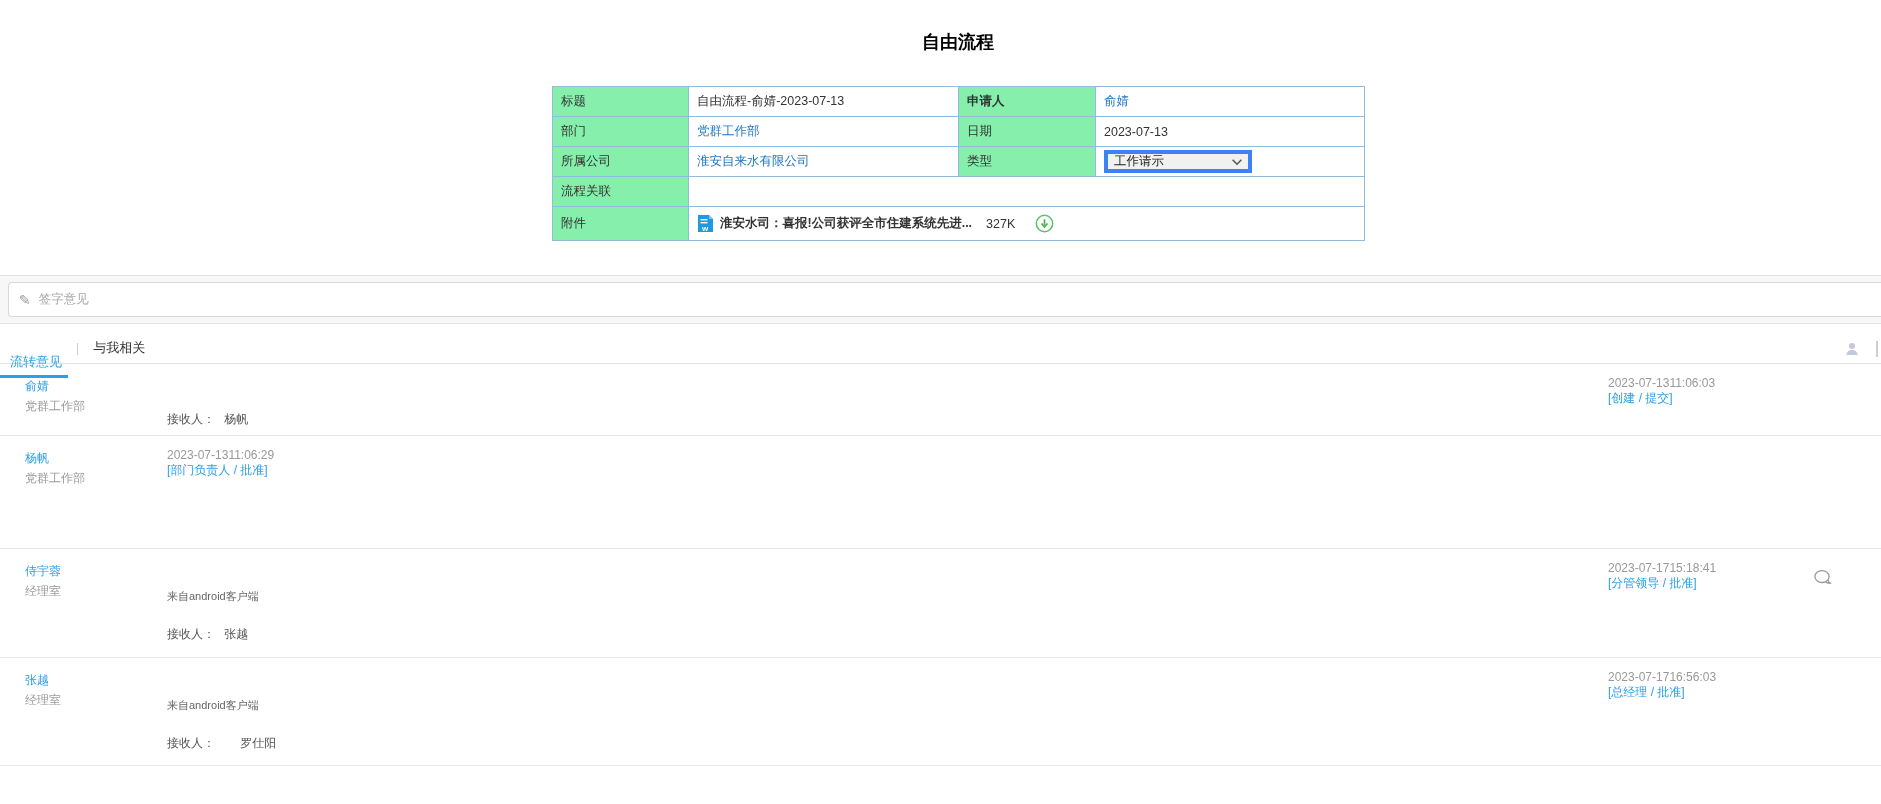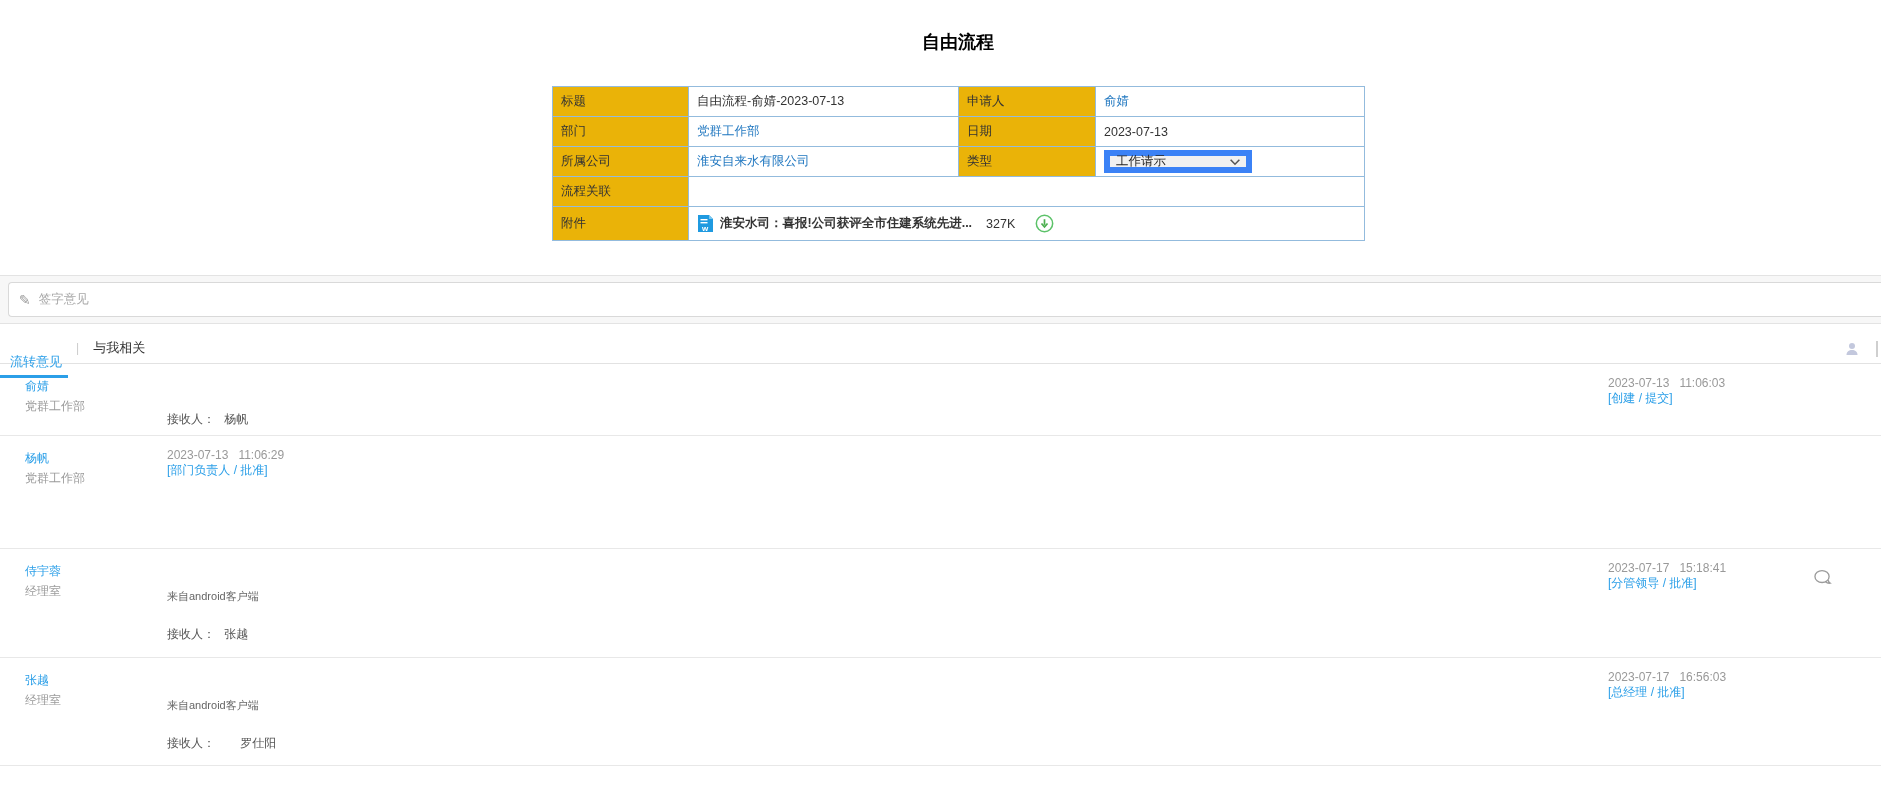--- a/index.html
+++ b/index.html
@@ -12,7 +12,7 @@
 
   table.form { border-collapse:collapse; width:812px; table-layout:fixed; font-size:12.5px; }
   table.form td { border:1px solid #93bbdd; height:30px; padding:2px 8px; vertical-align:middle; background:#fff; }
-  table.form td.lbl { background:#eab308; color:#333; }
+  table.form td.lbl { background:#86efac; color:#333; }
   td.c1 { width:136px; } td.c2 { width:270px;margin-top:13px; } td.c3 { width:137px; } td.c4 { width:269px; }
   tr.attach-row td { height:34px; }
   a.tlink { color:#2077c0; text-decoration:none; cursor:pointer; }

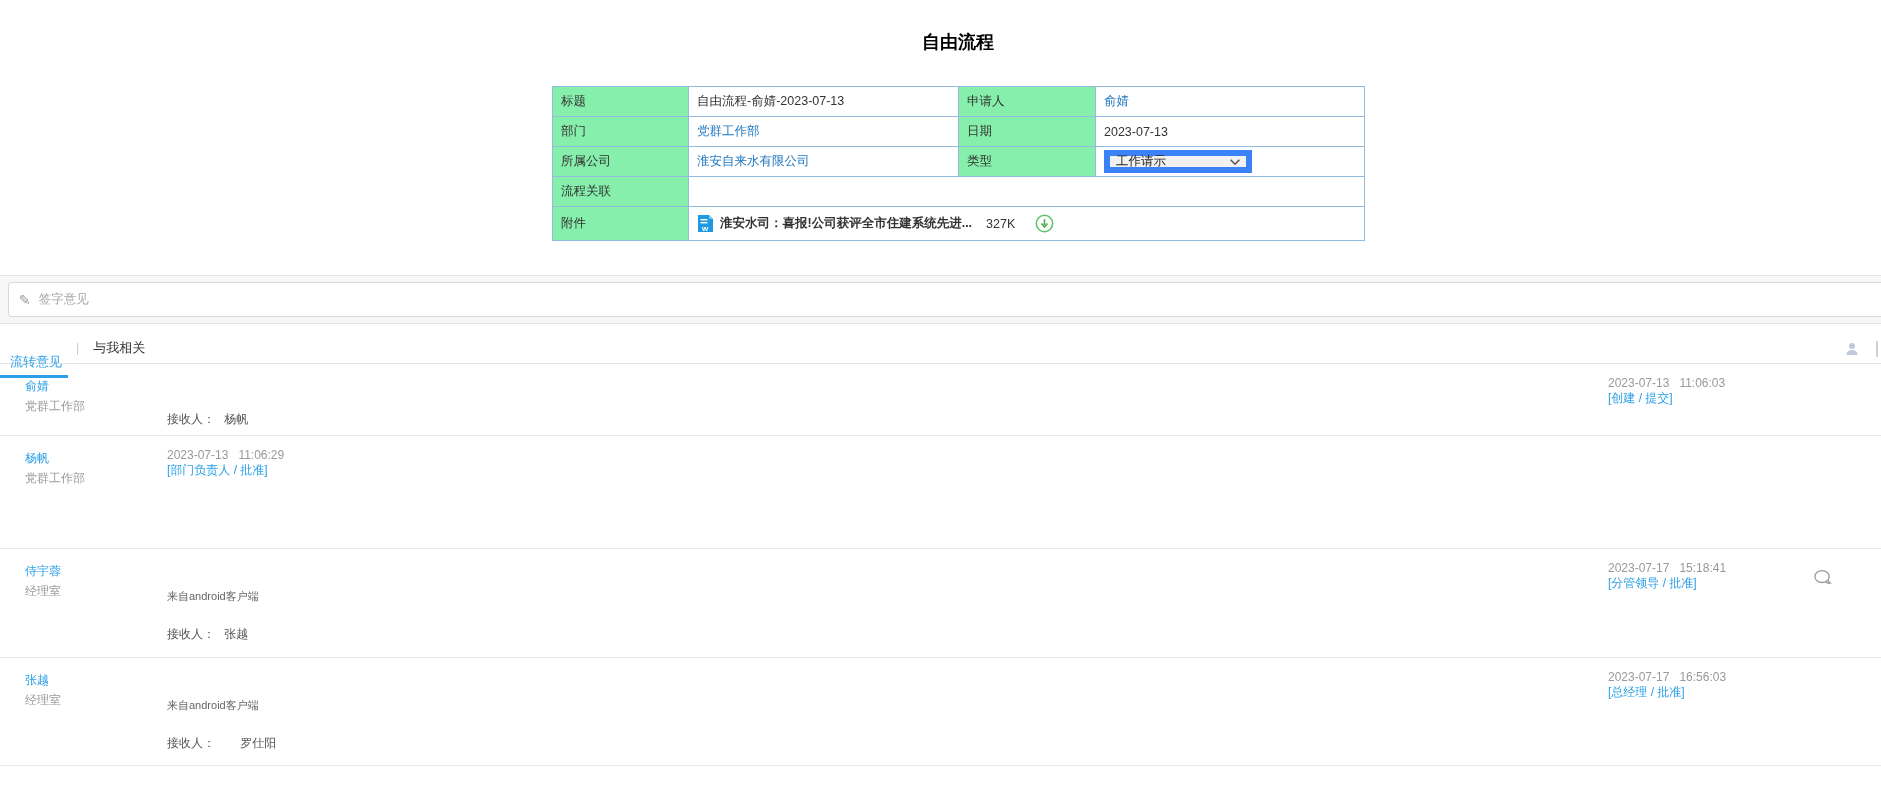--- a/index.html
+++ b/index.html
@@ -13,7 +13,7 @@
   table.form { border-collapse:collapse; width:812px; table-layout:fixed; font-size:12.5px; }
   table.form td { border:1px solid #93bbdd; height:30px; padding:2px 8px; vertical-align:middle; background:#fff; }
   table.form td.lbl { background:#86efac; color:#333; }
-  td.c1 { width:136px; } td.c2 { width:270px;margin-top:13px; } td.c3 { width:137px; } td.c4 { width:269px; }
+  td.c1 { width:136px; } td.c2 { width:270px;margin-top:13px; } td.c3 { width:137px;font-weight:bold; } td.c4 { width:269px; }
   tr.attach-row td { height:34px; }
   a.tlink { color:#2077c0; text-decoration:none; cursor:pointer; }
 

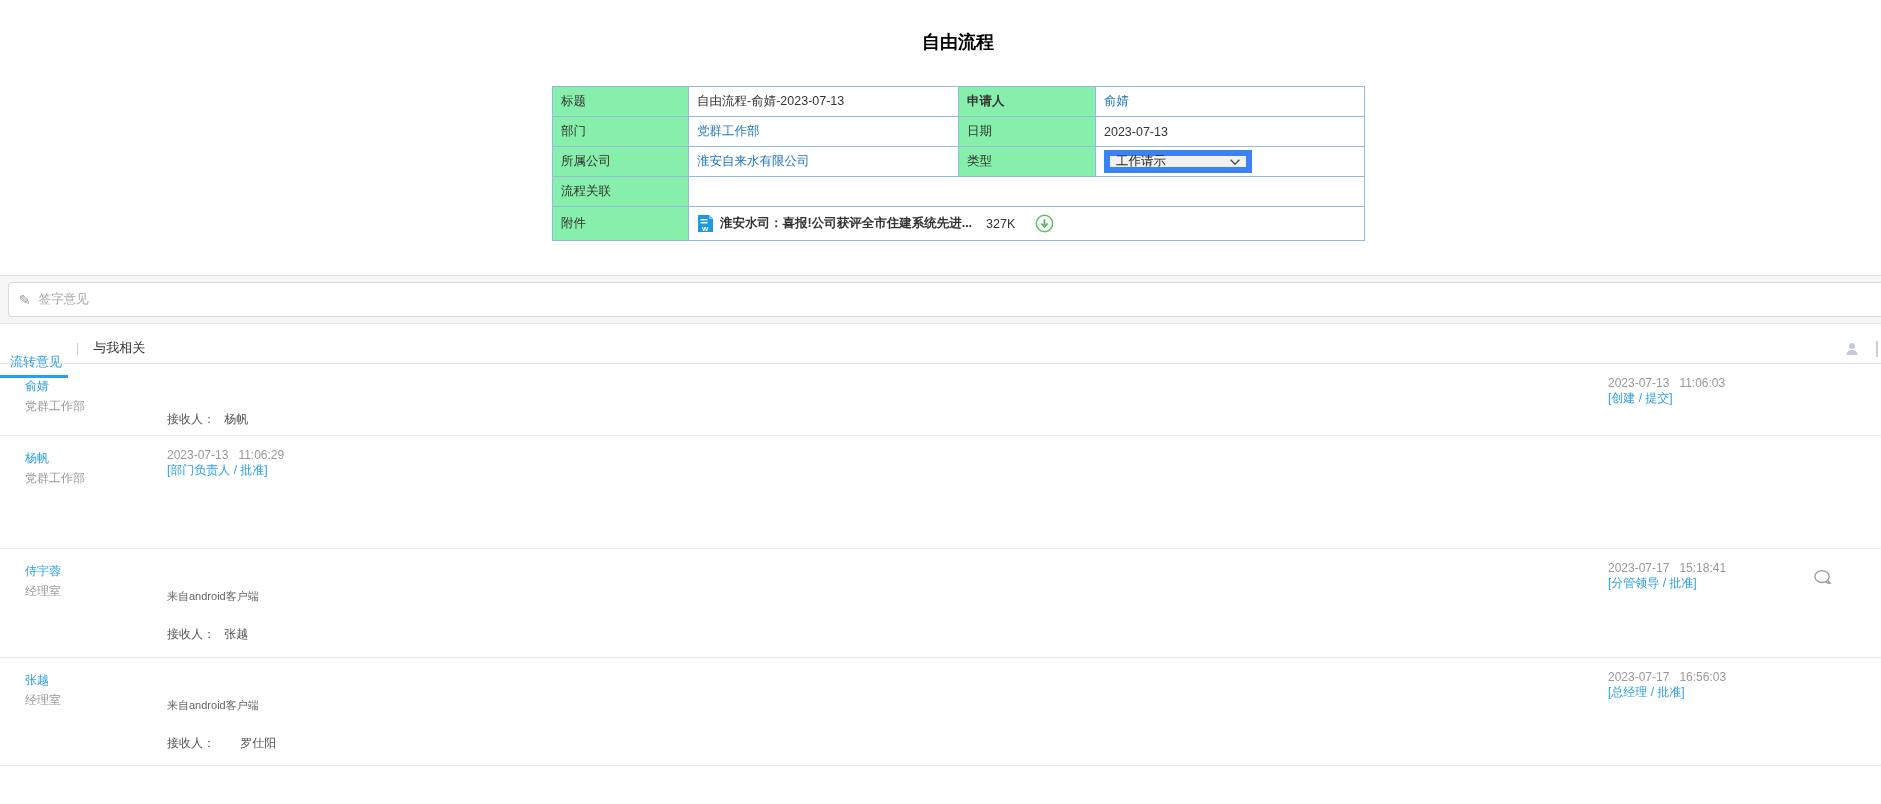--- a/index.html
+++ b/index.html
@@ -18,7 +18,7 @@
   a.tlink { color:#2077c0; text-decoration:none; cursor:pointer; }
 
   .sel { display:inline-flex; align-items:center; justify-content:space-between;
-    width:148px; height:23px; background:#f1f1f1; border:6px solid #3b82f6;
+    width:148px; height:23px; background:#f1f1f1; border:4px solid #3b82f6;
     padding:0 4px 0 6px; font-size:12.5px; color:#222; cursor:pointer; }
   .sel .chev { width:14px; height:14px; }
 

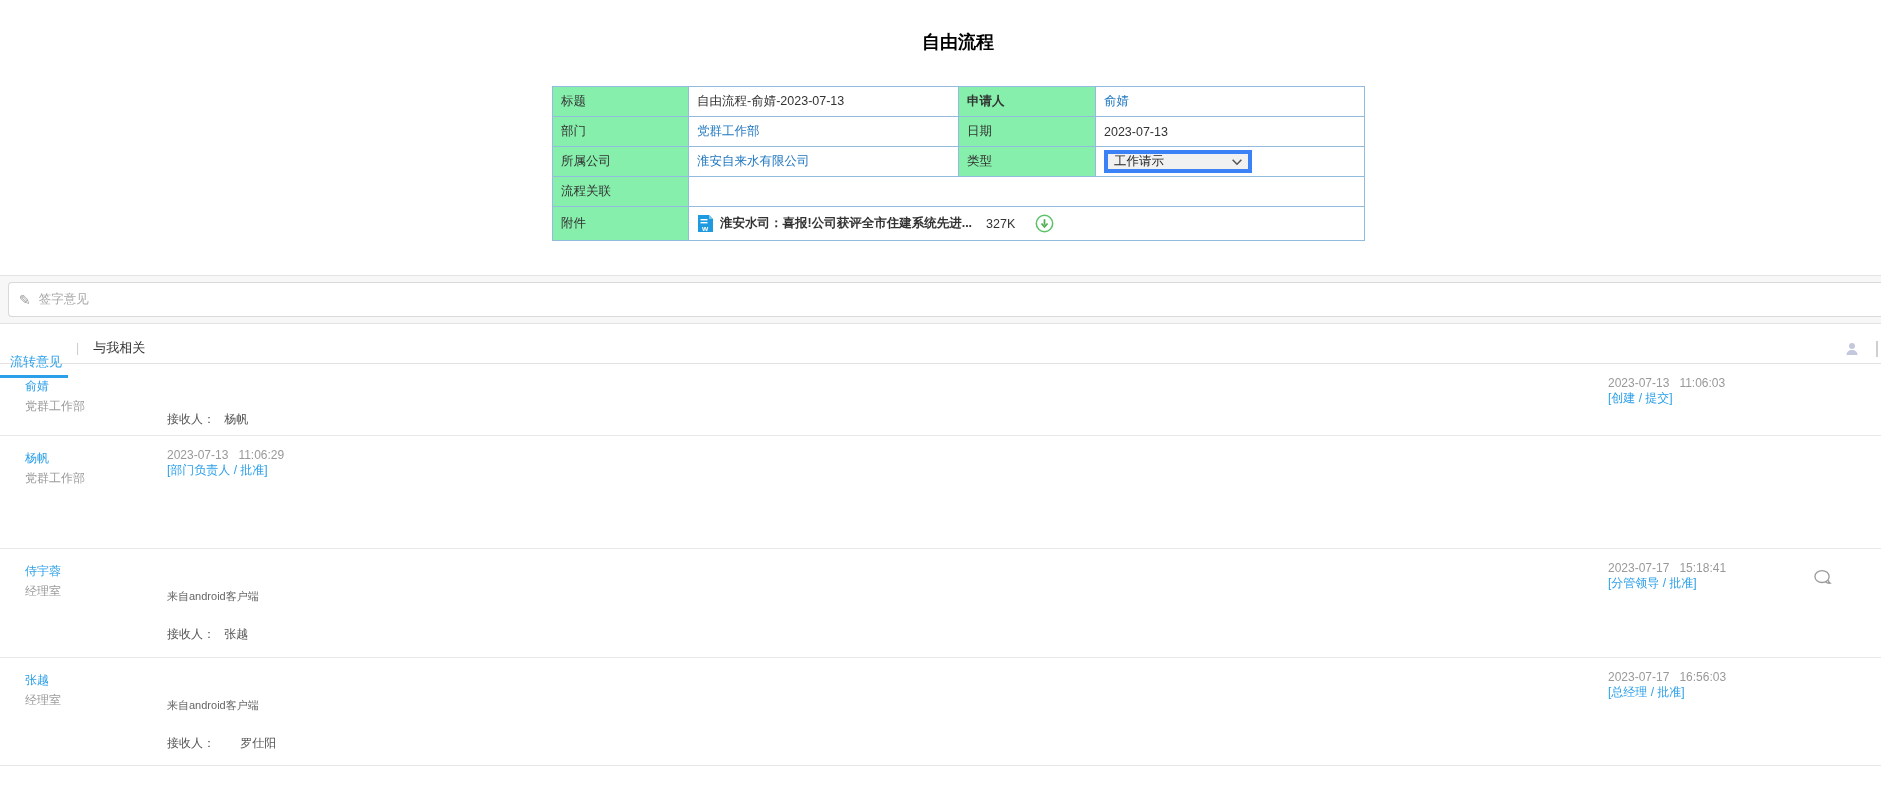--- a/index.html
+++ b/index.html
@@ -61,7 +61,7 @@
   .item.first .recv { margin-top:33px; }
   .item .right { width:273px; flex:0 0 auto; padding-top:12px; }
   .item .time { color:#999; }
-  .item .time .clock { margin-left:10px; }
+  .item .time .clock { }
   .item .action { color:#2b9fe8; cursor:pointer; }
   .item.h1 { height:72px; } .item.h2 { height:113px; } .item.h3 { height:109px; } .item.h4 { height:108px; }
   .chat-ic { position:absolute; right:49px; top:20px; width:19px; height:17px; cursor:pointer; }

